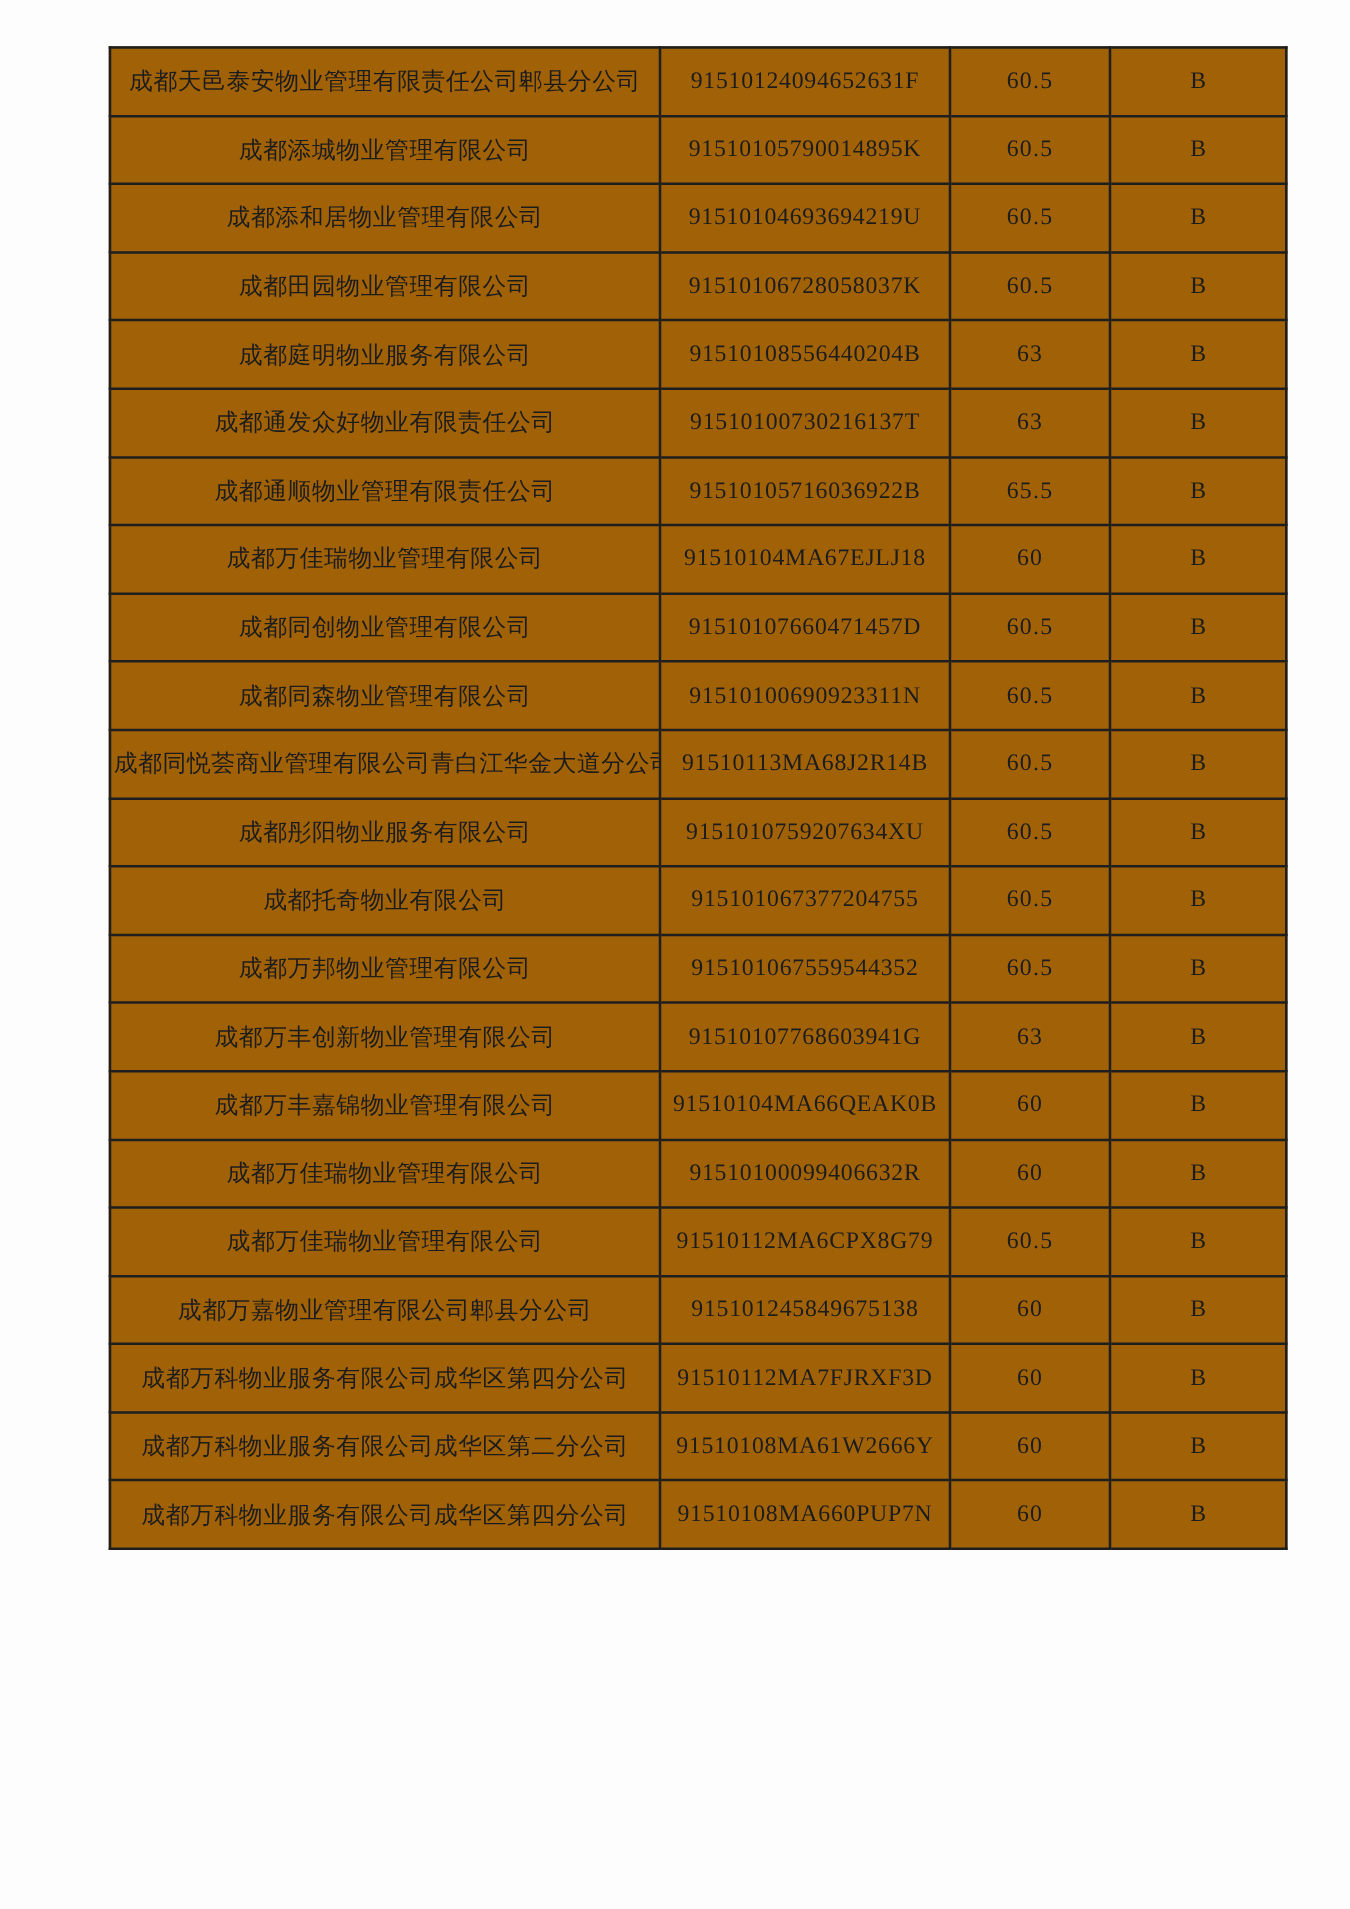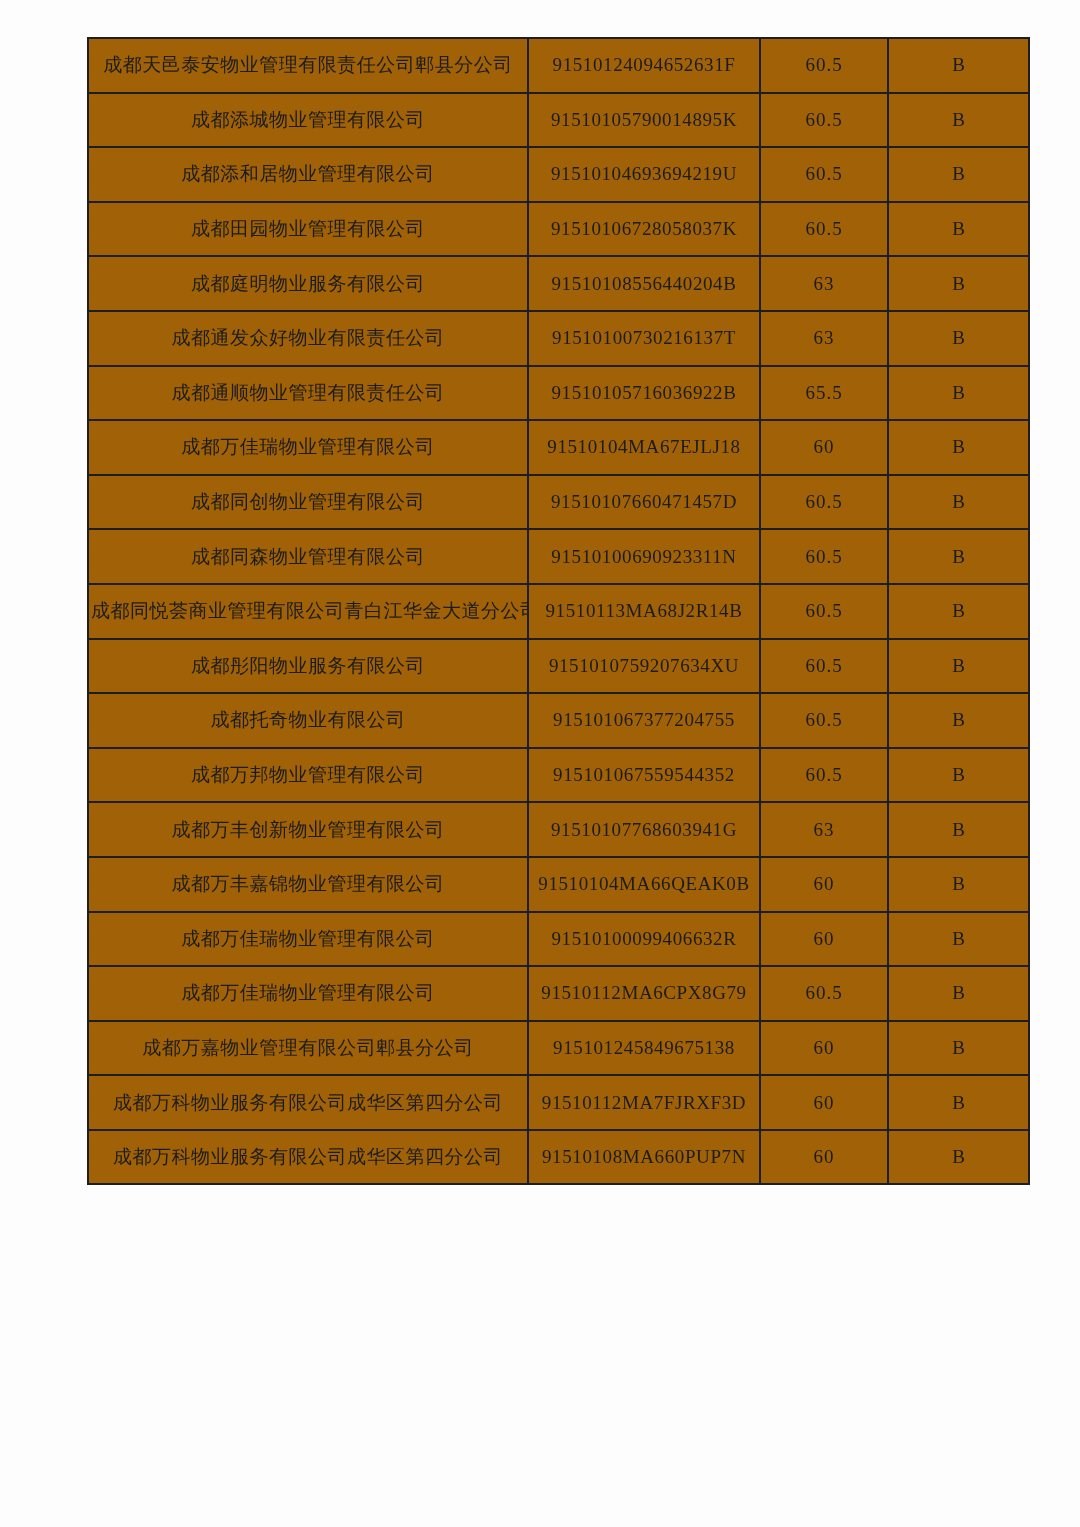--- a/index.html
+++ b/index.html
@@ -176,6 +176,12 @@
     <td class="grade">B</td>
   </tr>
         <tr>
+    <td class="name">成都万科物业服务有限公司成华区第二分公司</td>
+    <td class="code">91510108MA61W2666Y</td>
+    <td class="score">60</td>
+    <td class="grade">B</td>
+  </tr>
+        <tr>
     <td class="name">成都万科物业服务有限公司成华区第四分公司</td>
     <td class="code">91510108MA660PUP7N</td>
     <td class="score">60</td>

